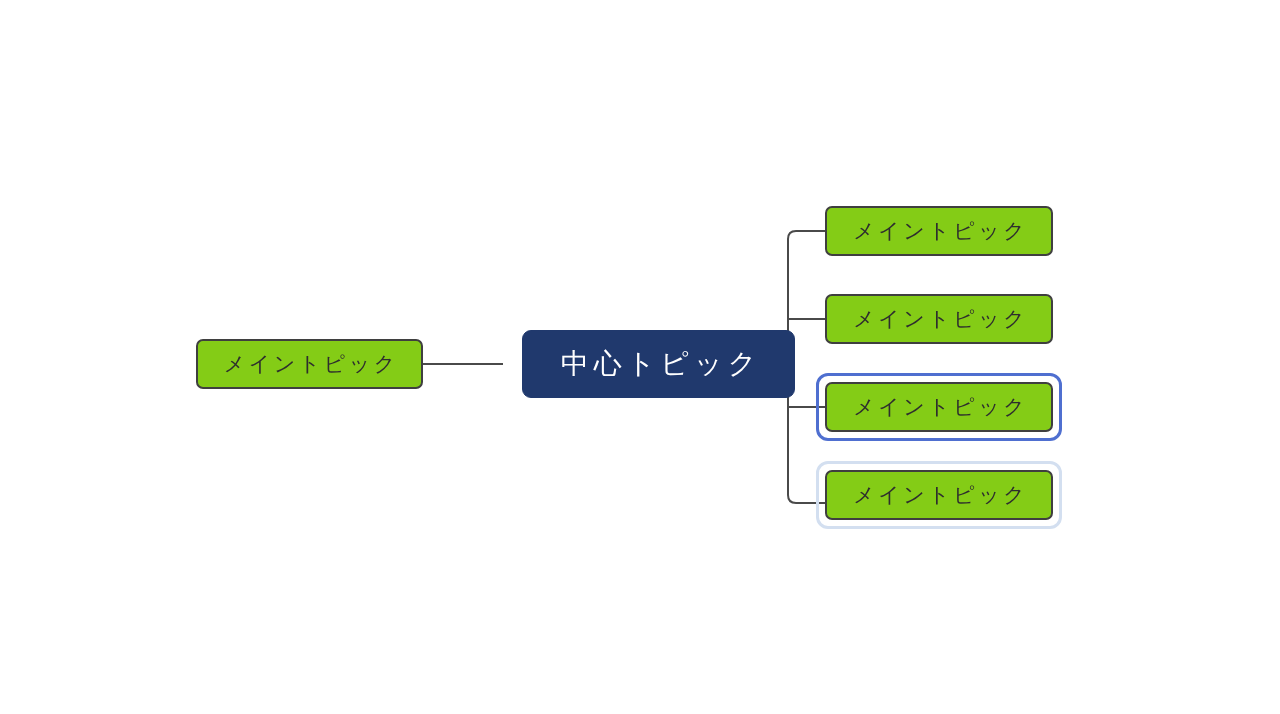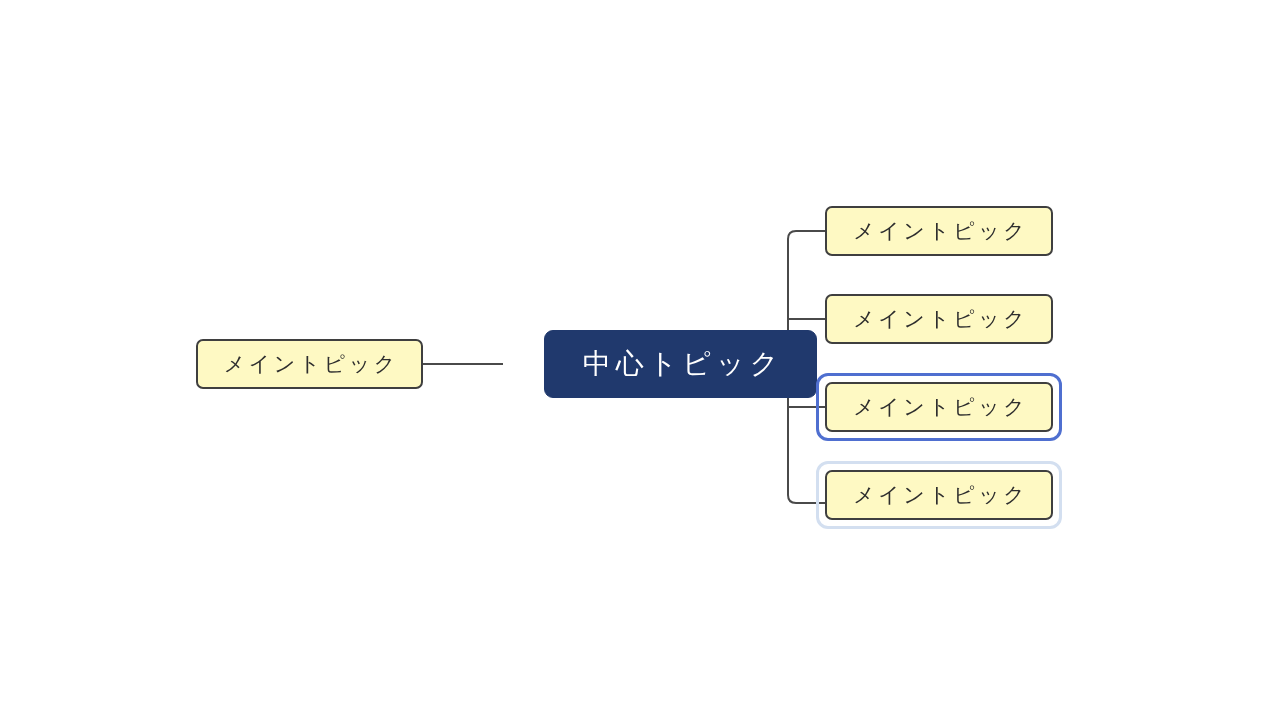--- a/index.html
+++ b/index.html
@@ -48,7 +48,7 @@
     display: flex;
     align-items: center;
     justify-content: center;
-    background: #fef9c3;
+    background: #84cc16;
     border: 2px solid #3f3f3f;
     border-radius: 7px;
   }

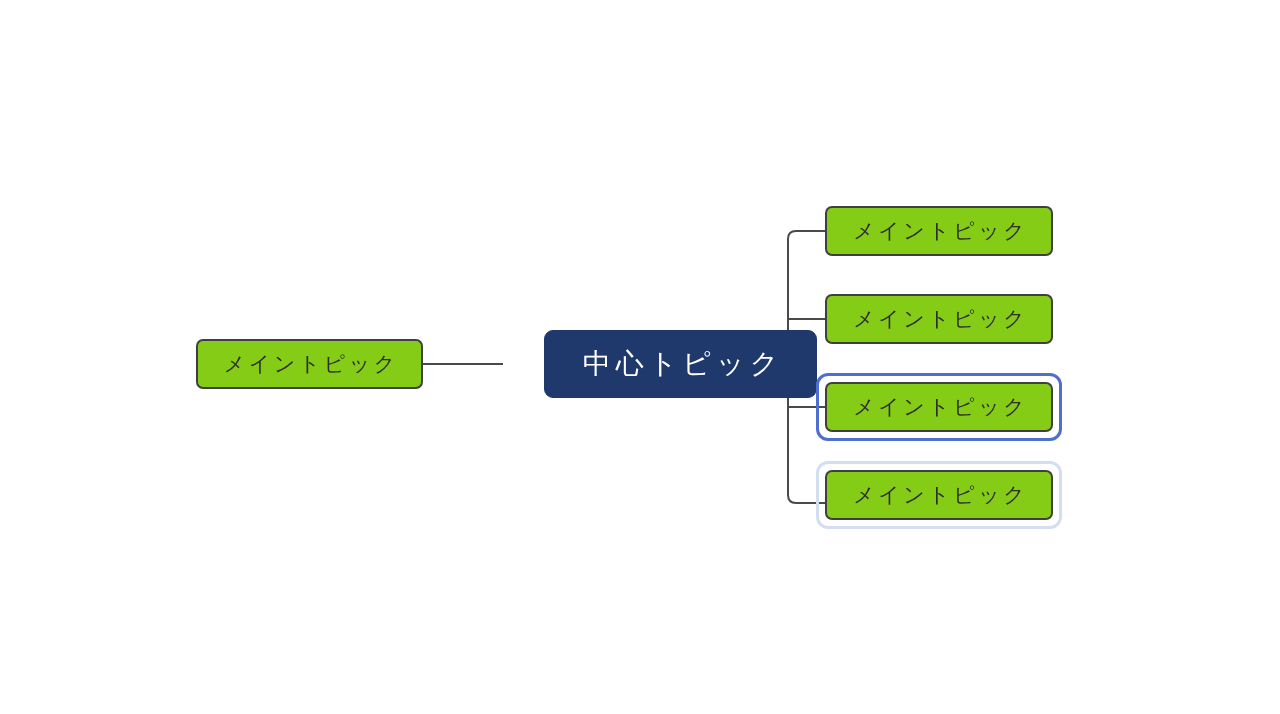--- a/index.html
+++ b/index.html
@@ -129,7 +129,7 @@
     </div>
   </div>
 
-  <div class="node node-central" style="left:525px; top:330px; width:292px; height:68px;padding-left:19px;">
+  <div class="node node-central" style="left:503px; top:330px; width:292px; height:68px;padding-left:19px;">
     <div class="node-box">
       <span class="node-label">中心トピック</span>
     </div>

